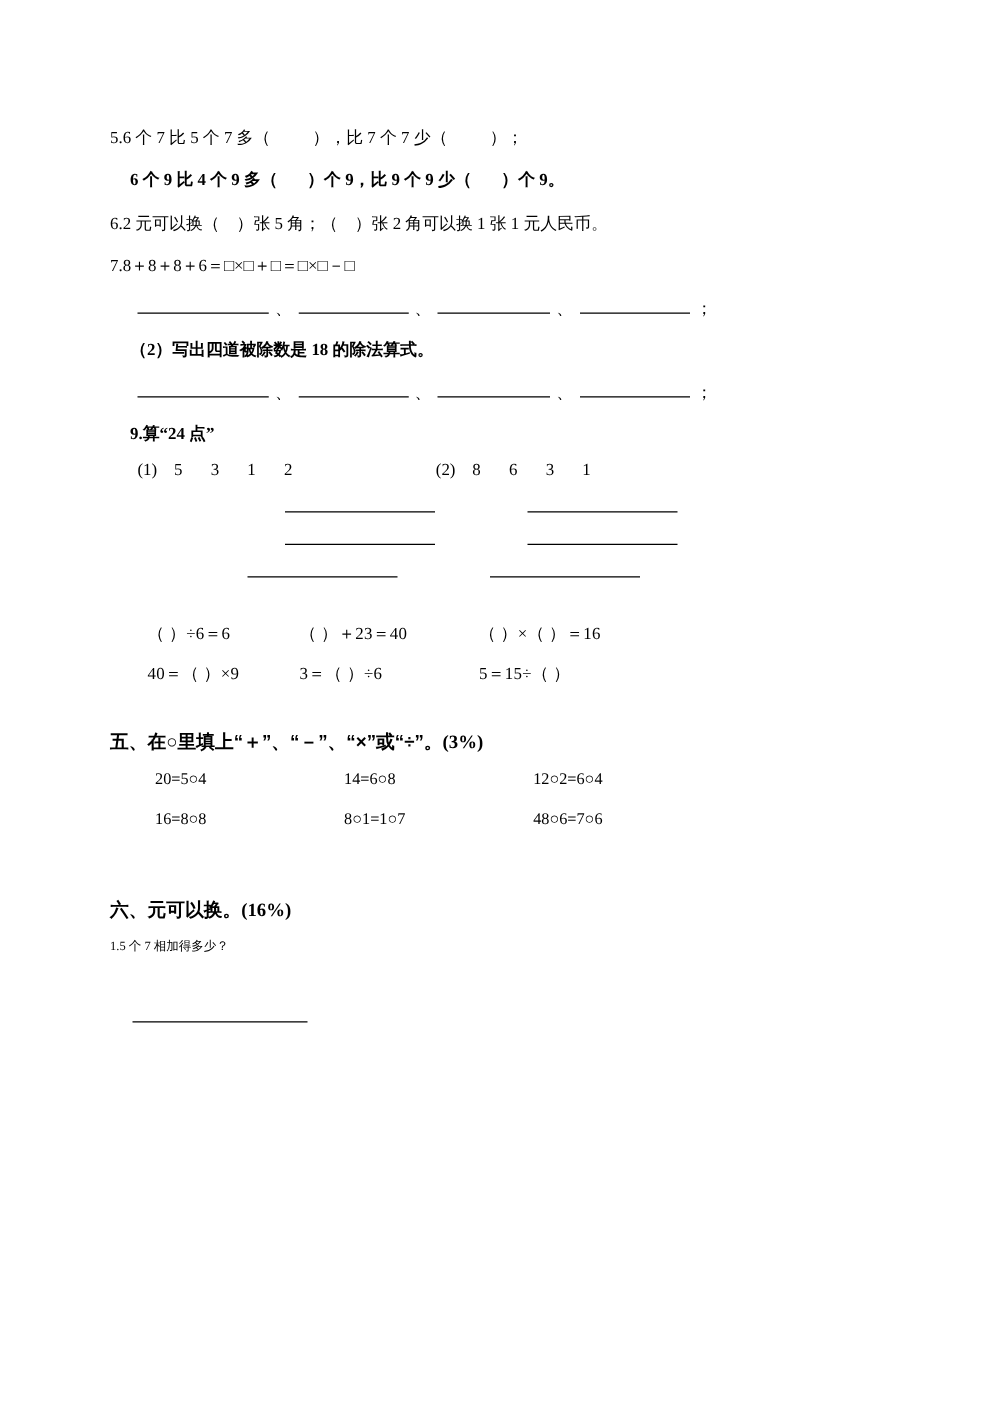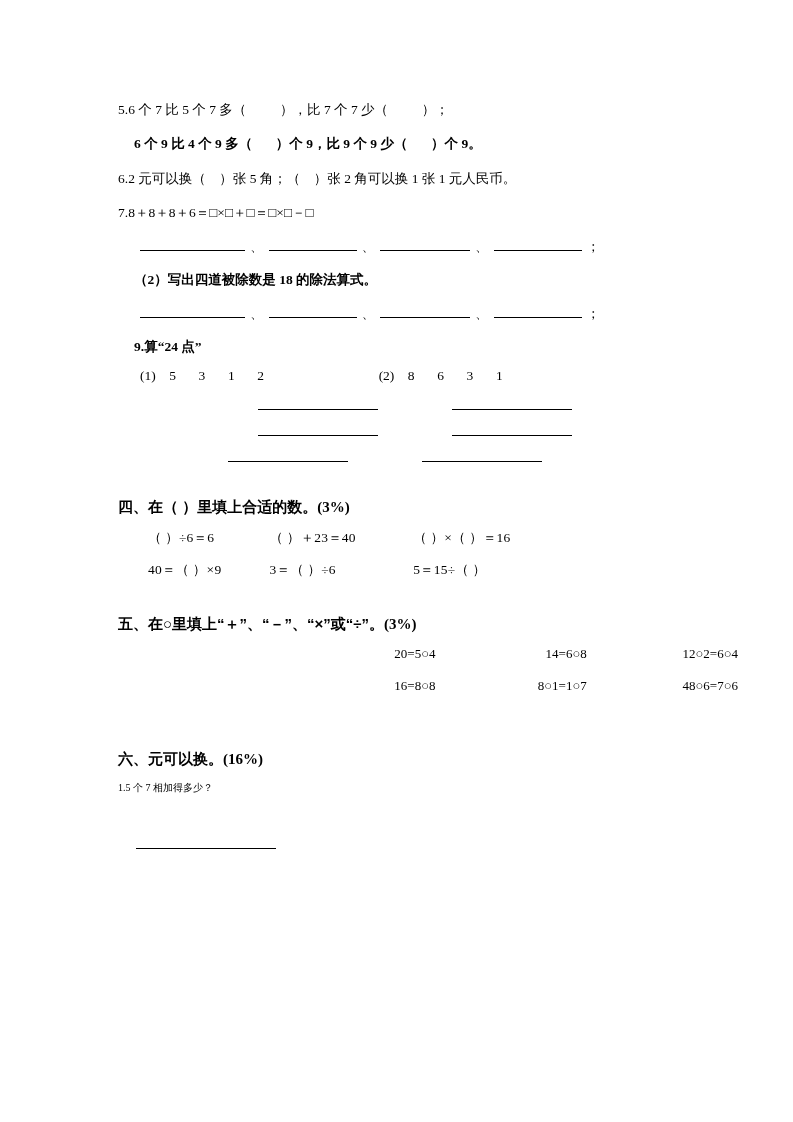--- a/index.html
+++ b/index.html
@@ -21,7 +21,6 @@
     height: 1122px;
     padding: 0;
     box-sizing: border-box;
-    margin-left: 30px;
   }
   .content {
     position: absolute;

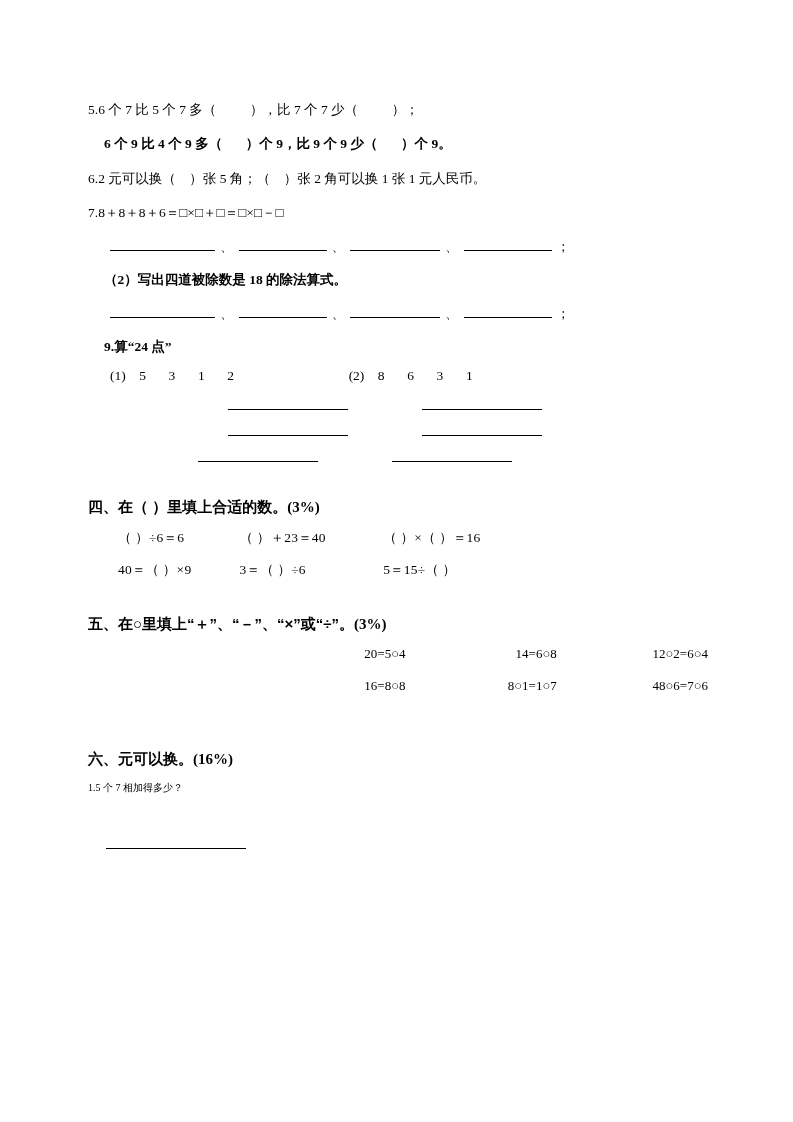--- a/index.html
+++ b/index.html
@@ -182,9 +182,6 @@
 
     <div class="spacer-22"></div>
 
-    <div class="section-head">
-      <span>四、在（   ）里填上合适的数。</span><span class="pct">(3%)</span>
-    </div>
 
     <div class="eq-row">
       <span class="cell" style="width:118px">（     ）÷6＝6</span>

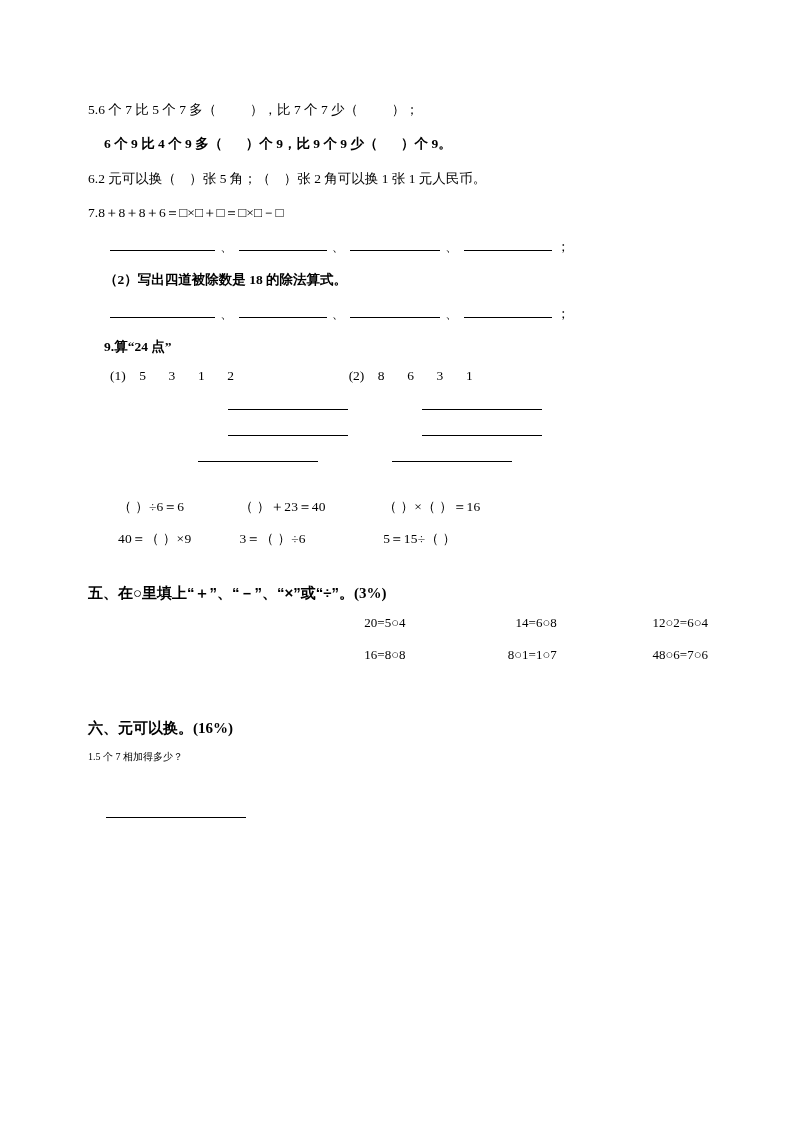--- a/index.html
+++ b/index.html
@@ -110,7 +110,6 @@
     font-size: 13px;
     margin: 0 0 16px 0;
     margin-left: 36px;
-    text-align: right;
   }
   .circ-row .cell {
     display: inline-block;

